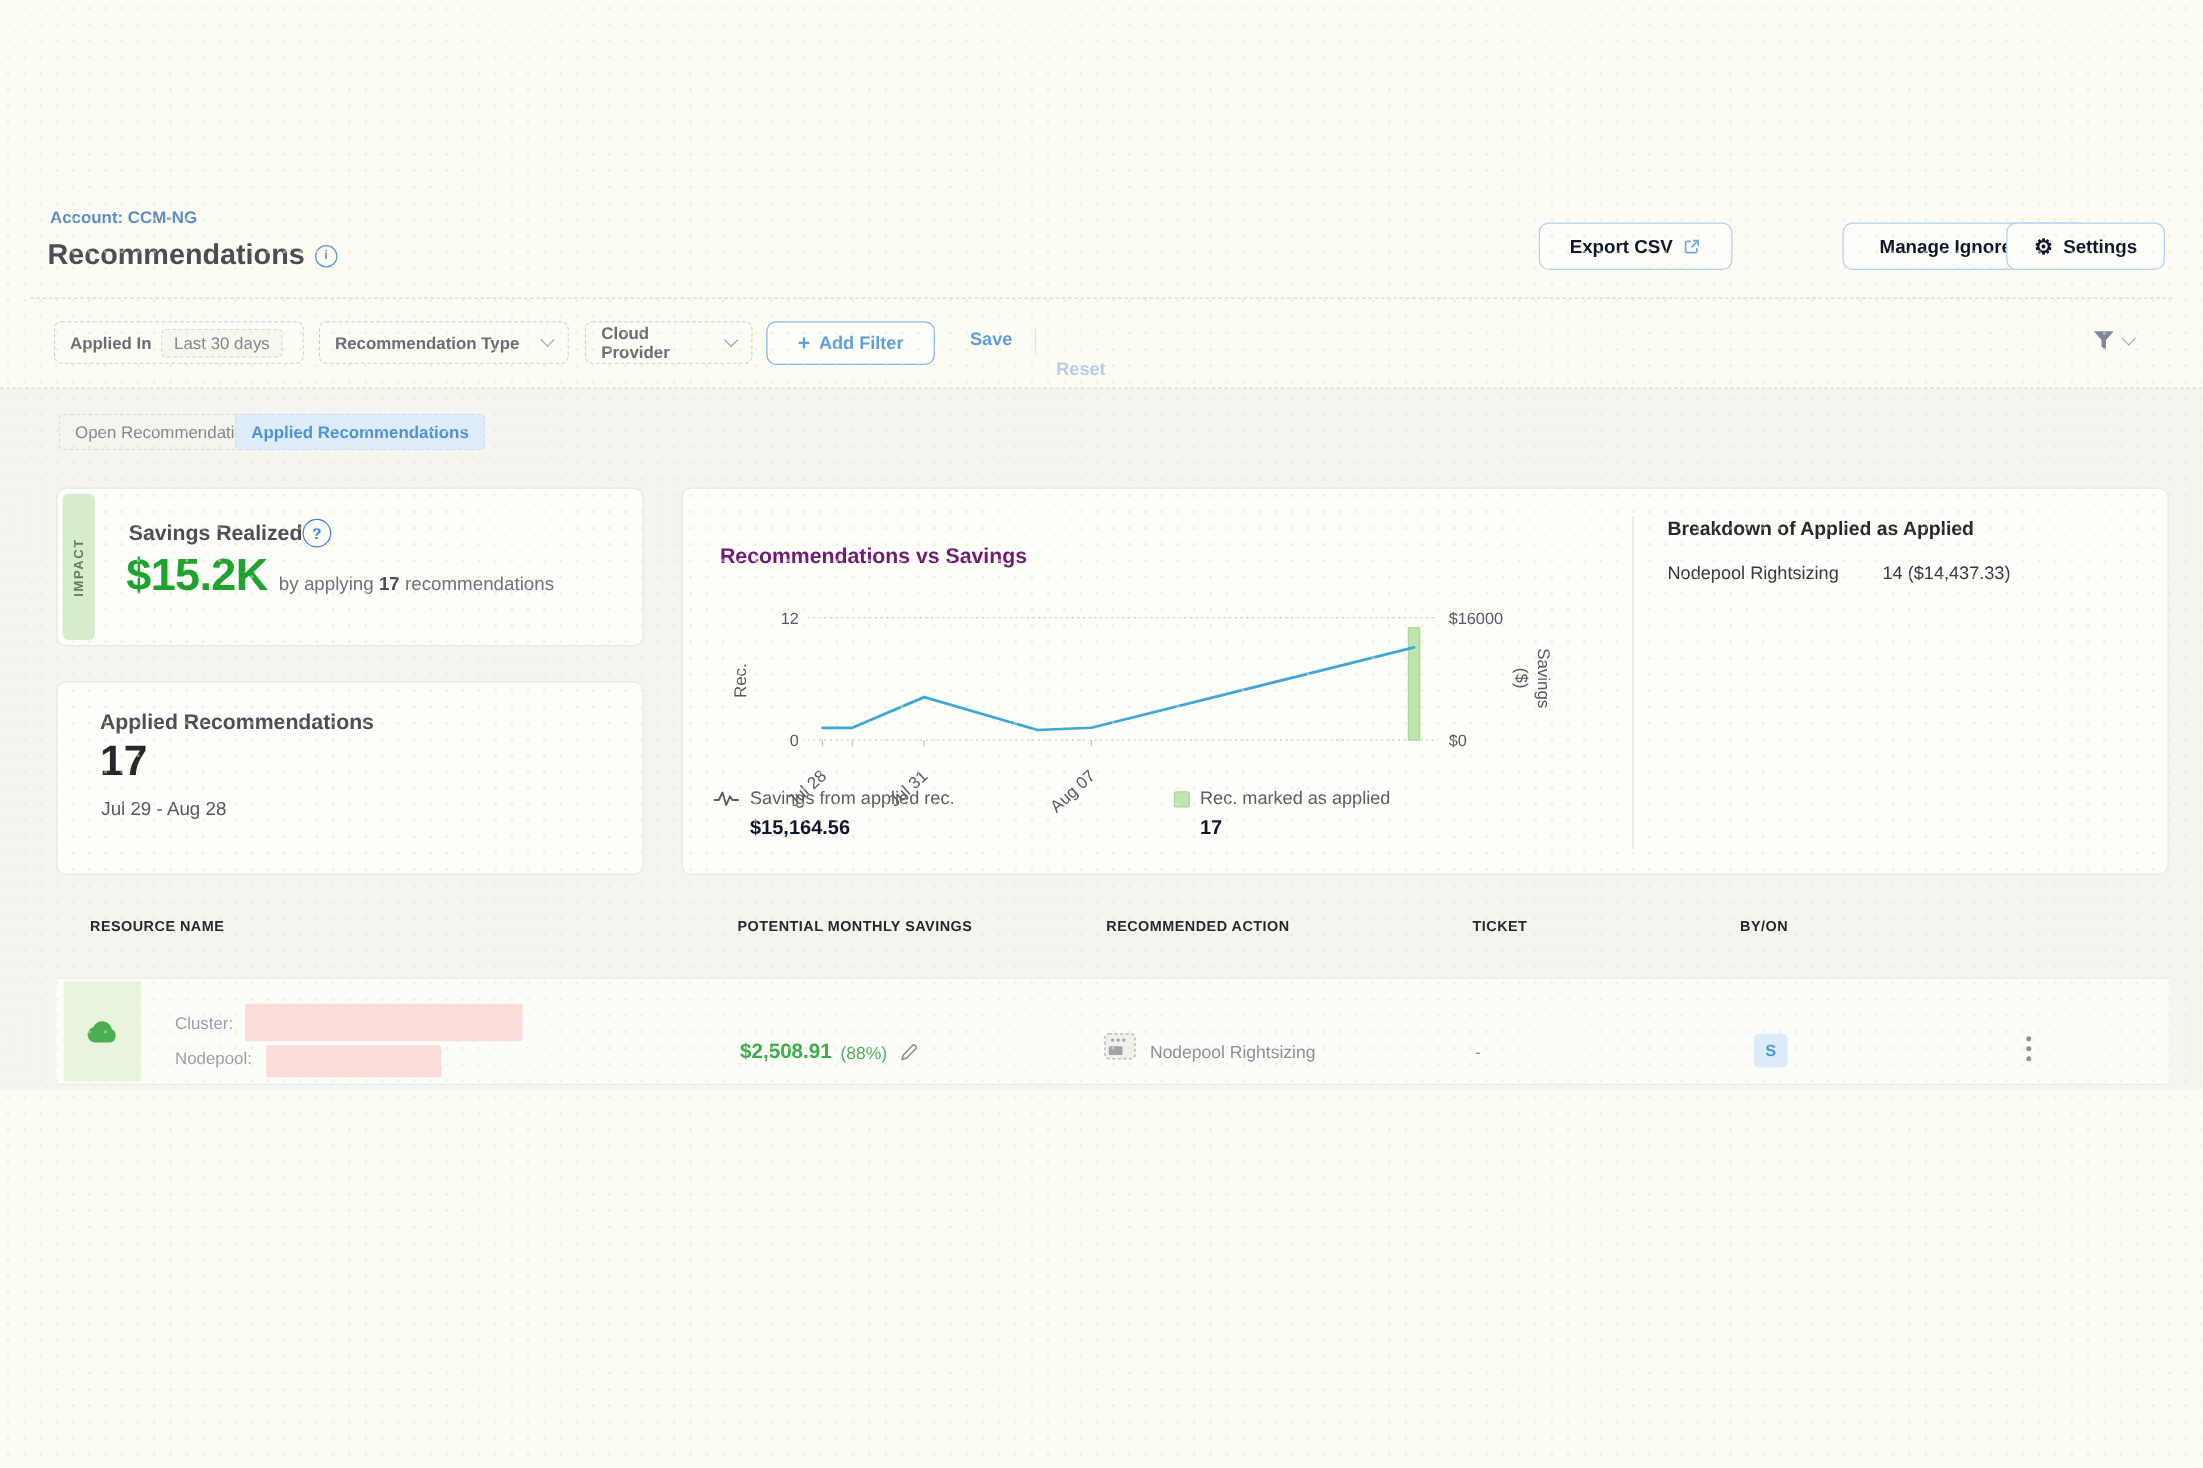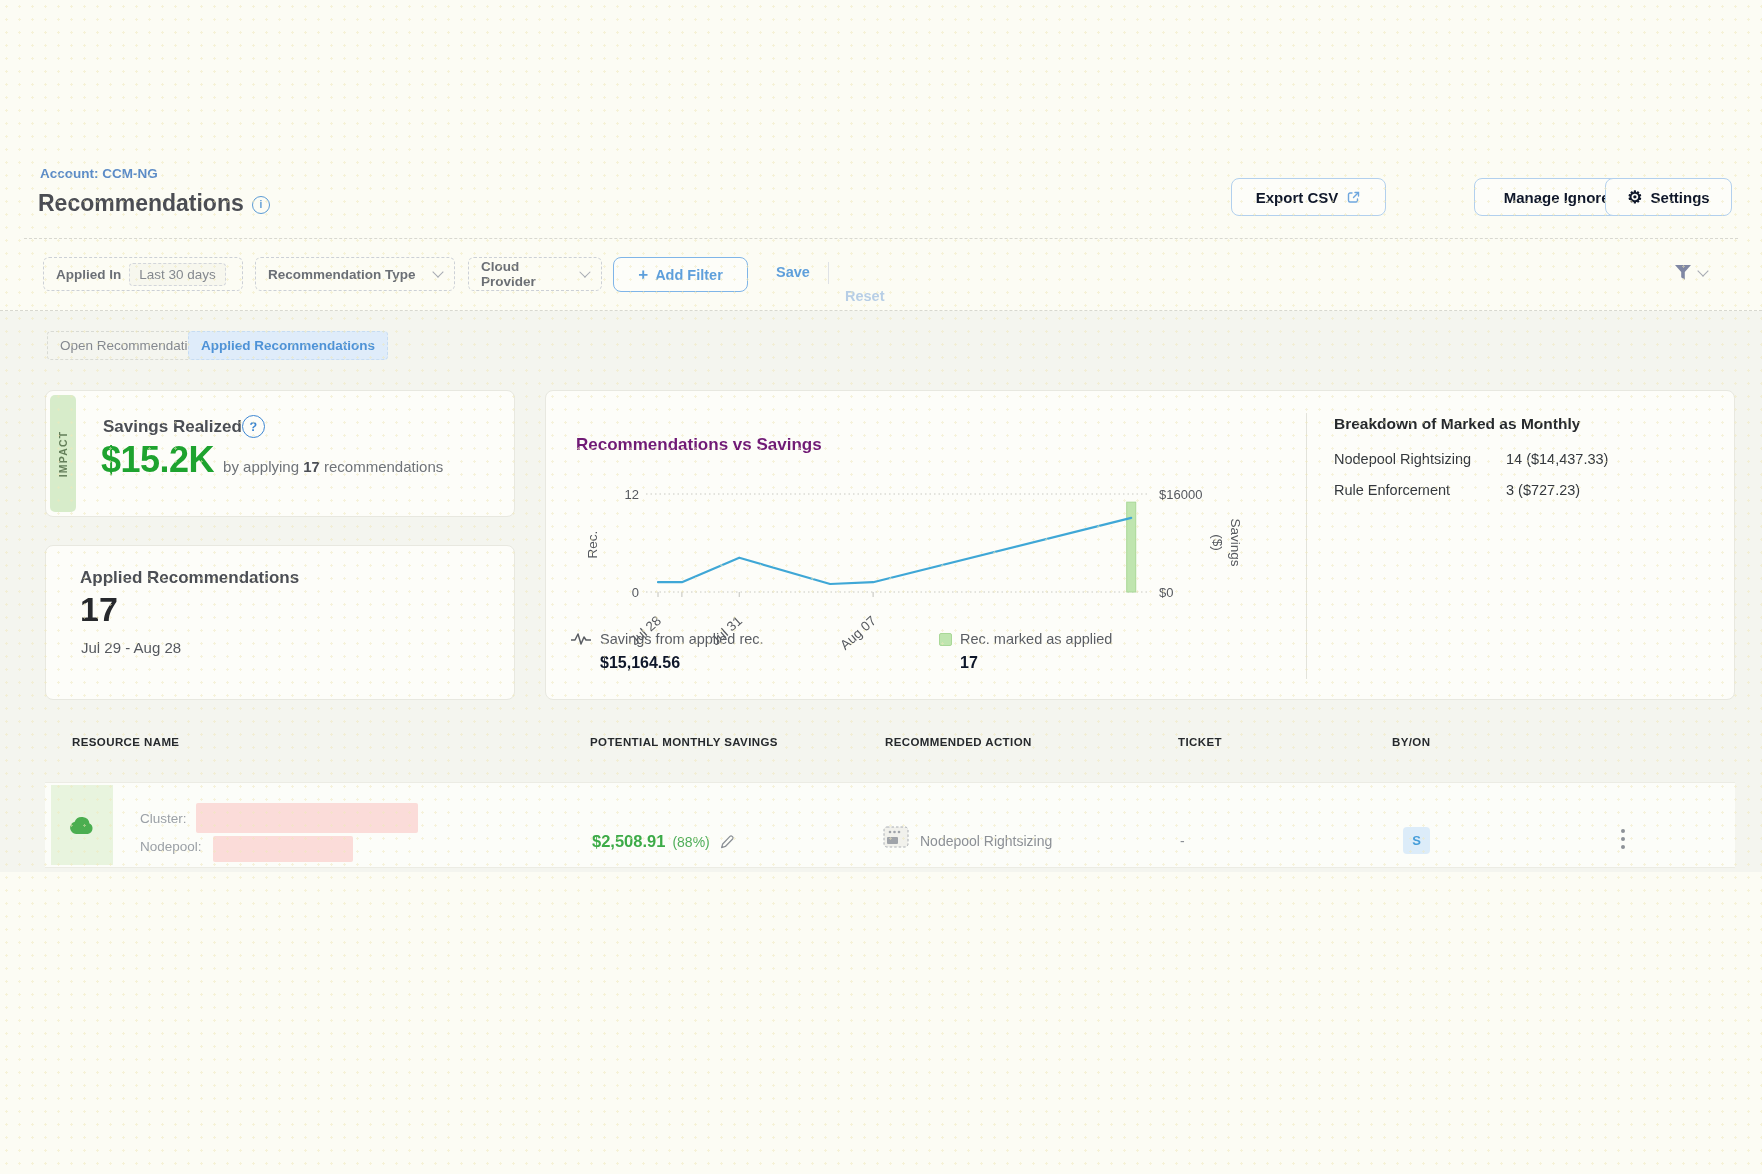--- a/index.html
+++ b/index.html
@@ -209,7 +209,7 @@
     <div class="vdiv" style="left:760px;top:22px;height:266px;"></div>
 
     <div class="abs" style="left:788px;top:24px;width:390px;">
-      <div class="bd-title">Breakdown of Marked as Monthly</div>
+      <div class="bd-title">Breakdown of Applied as Applied</div>
       <div class="bd-row">
         <span class="lbl">Nodepool Rightsizing</span>
         <span class="val">14 ($14,437.33)</span>

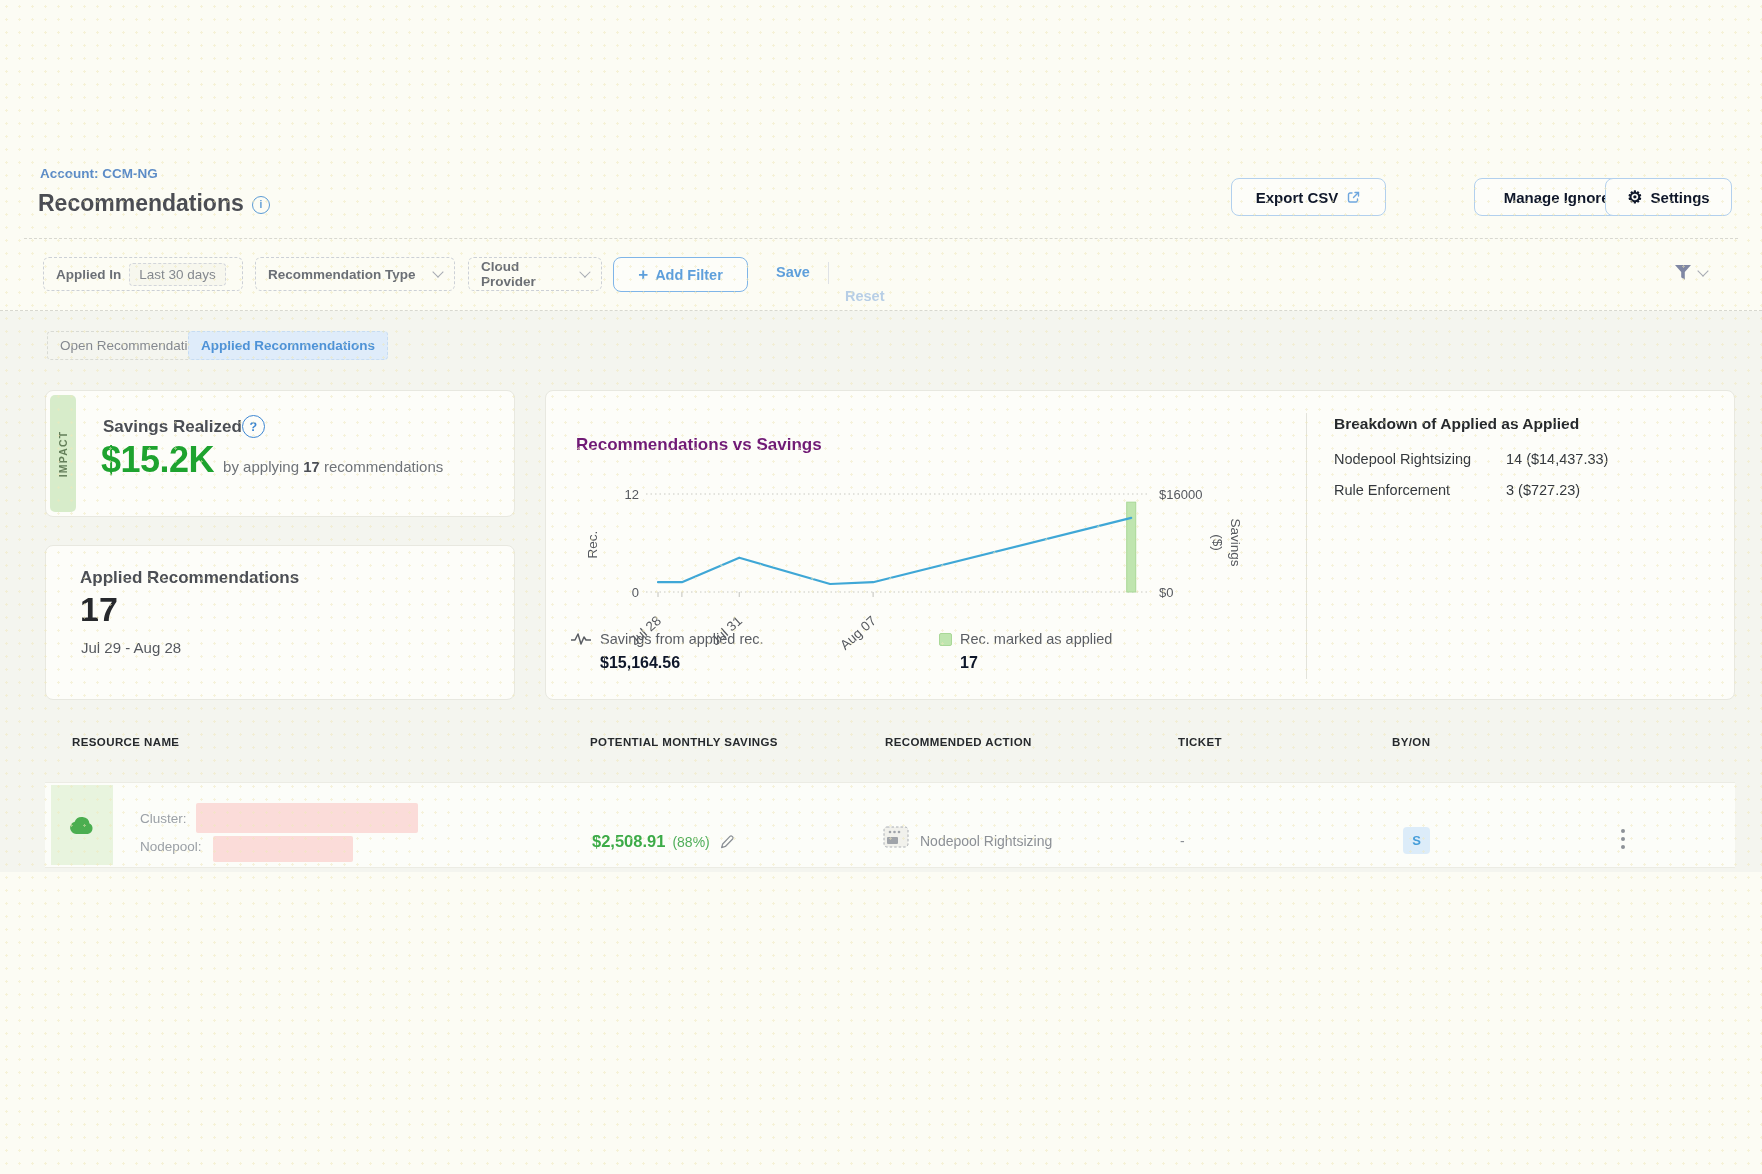--- a/index.html
+++ b/index.html
@@ -214,10 +214,6 @@
         <span class="lbl">Nodepool Rightsizing</span>
         <span class="val">14 ($14,437.33)</span>
       </div>
-      <div class="bd-row" style="margin-top:9px;">
-        <span class="lbl">Rule Enforcement</span>
-        <span class="val">3 ($727.23)</span>
-      </div>
     </div>
   </div>
 

